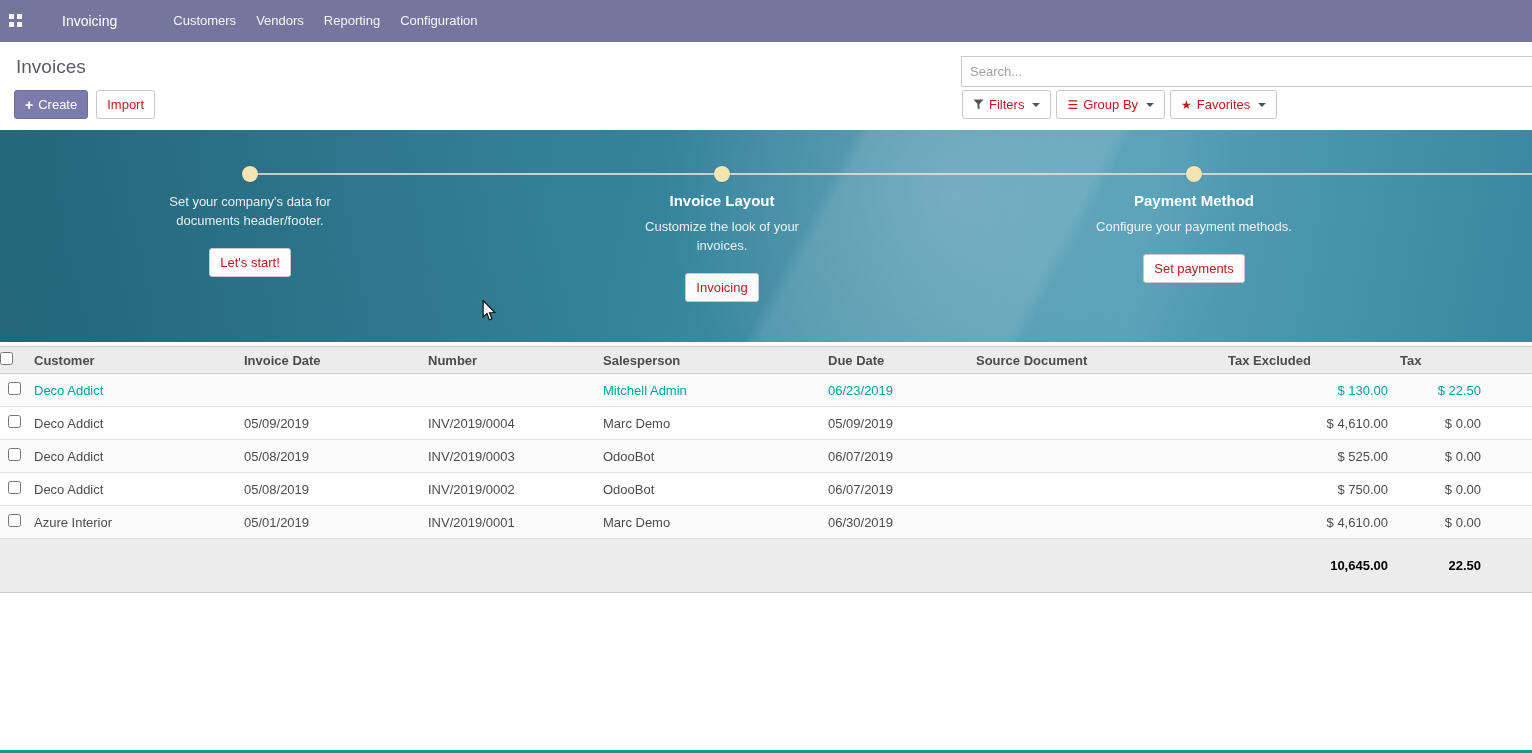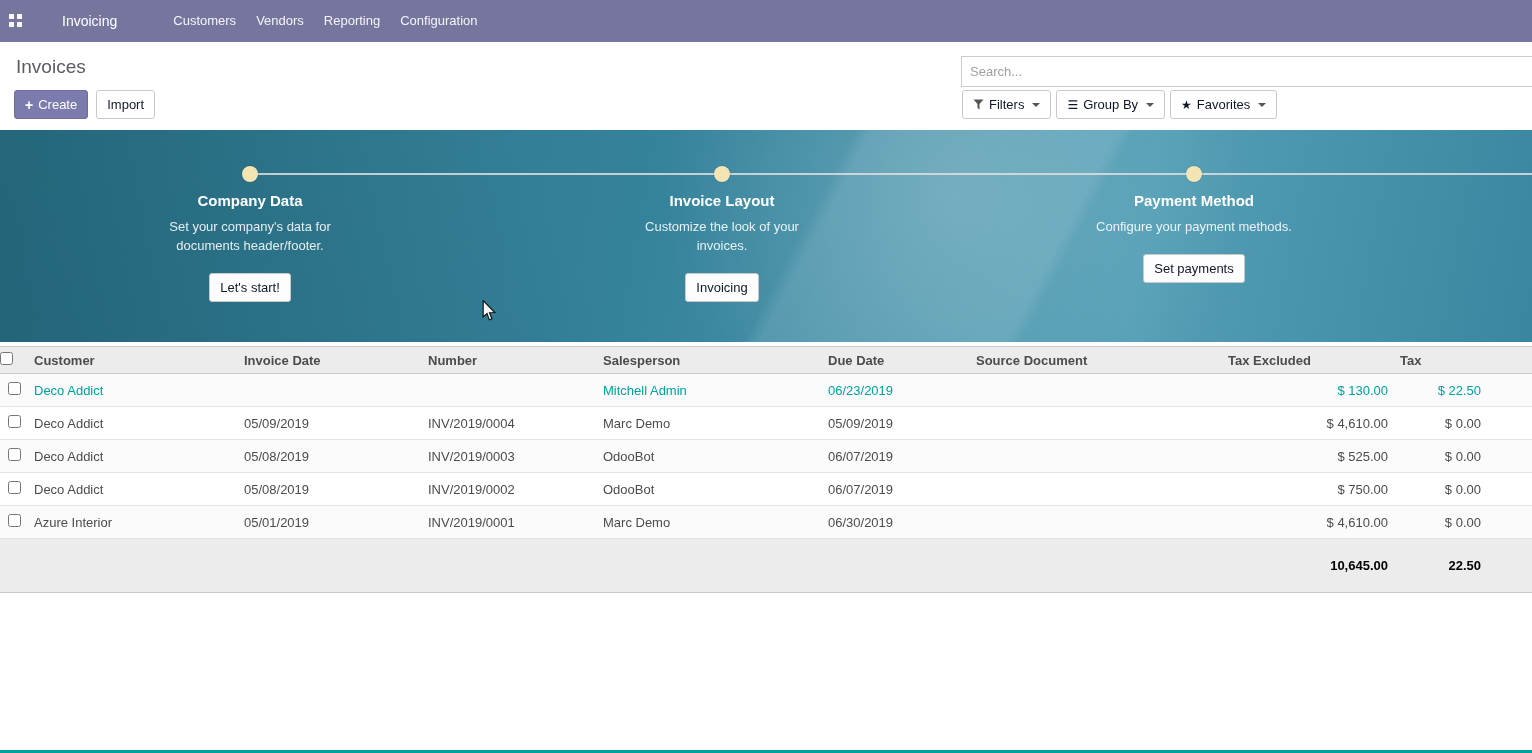--- a/index.html
+++ b/index.html
@@ -51,7 +51,7 @@
     display: inline-flex; align-items: center; gap: 5px;
     height: 29px; padding: 0 10px;
     border: 1px solid #c9c9c9; border-radius: 3px;
-    background: #fff; color: #0f172a; font-size: 13px;
+    background: #fff; color: #b91c1c; font-size: 13px;
     font-family: "Liberation Sans", sans-serif;
     cursor: pointer; white-space: nowrap;
   }

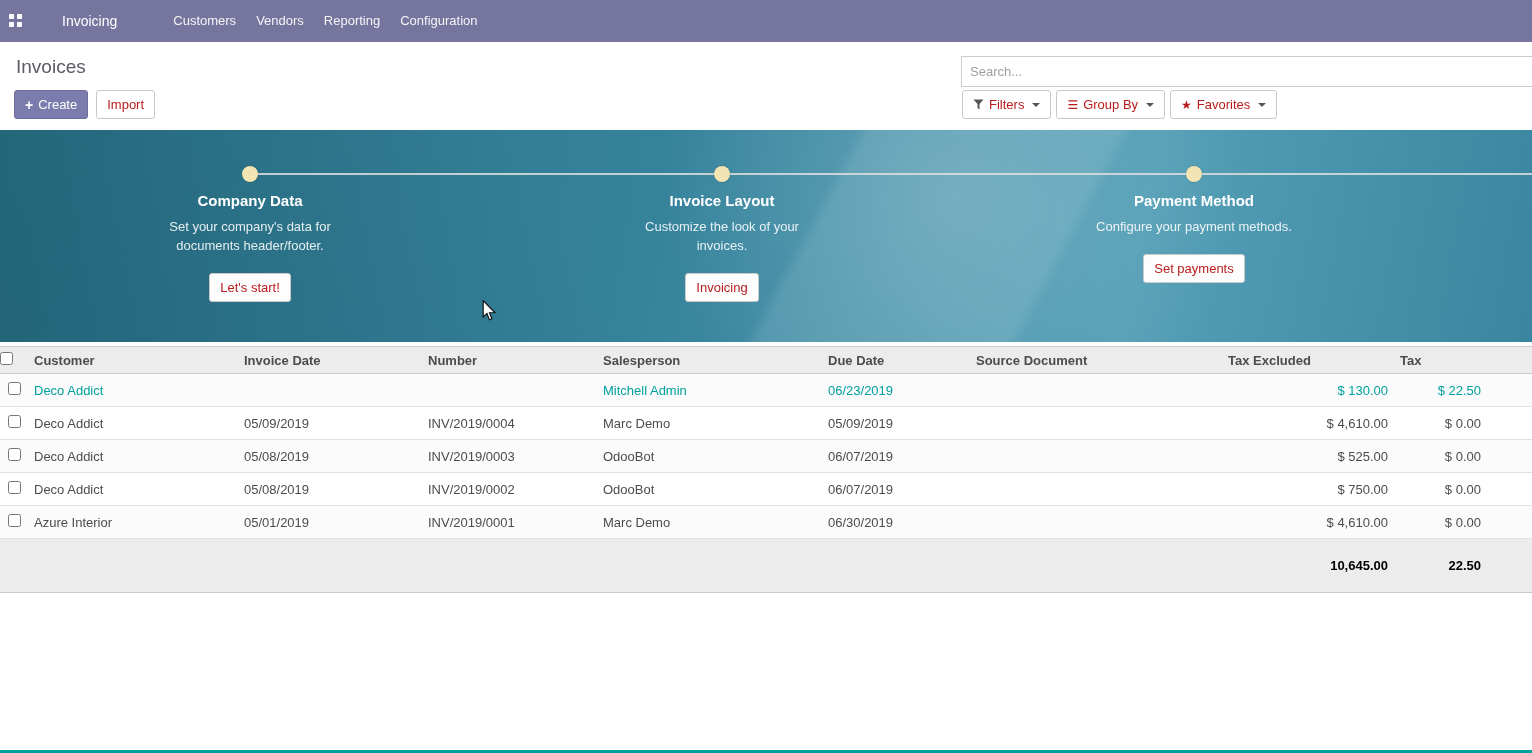--- a/index.html
+++ b/index.html
@@ -196,7 +196,6 @@
   <div class="timeline-dot dot-2"></div>
 
   <div class="ob-step step-0">
-    <h3>Company Data</h3>
     <p>Set your company's data for documents header/footer.</p>
     <button class="btn">Let's start!</button>
   </div>

